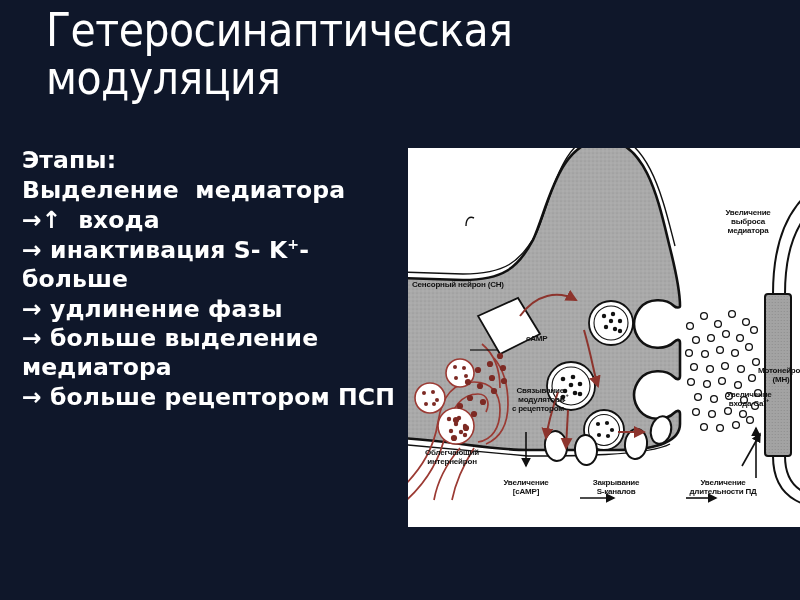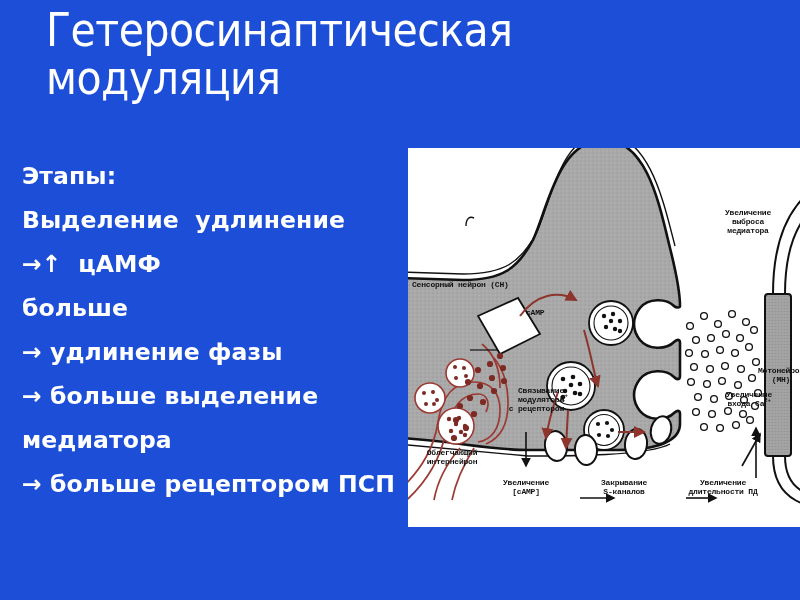--- a/index.html
+++ b/index.html
@@ -17,7 +17,7 @@
   .slide {
     position: absolute;
     inset: 0;
-    background: #1d4ed8;
+    background: #0f172a;
   }
 
   

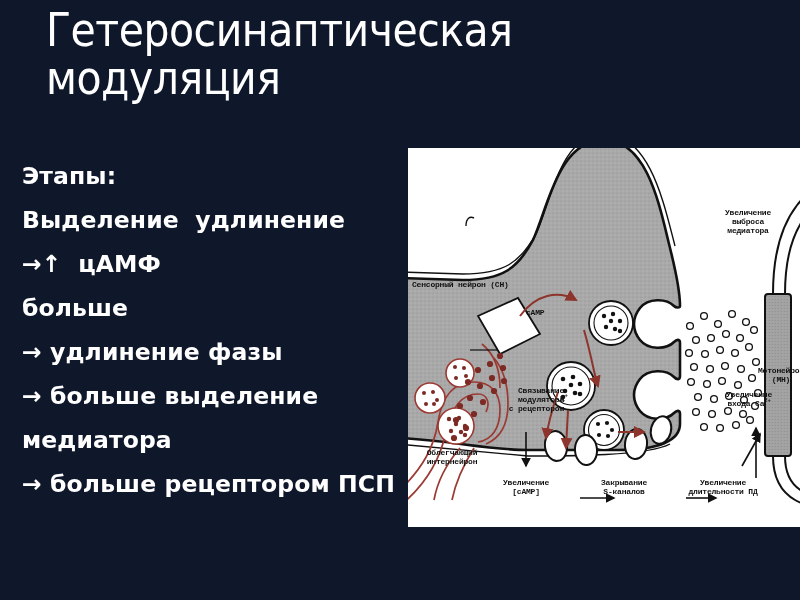--- a/index.html
+++ b/index.html
@@ -50,7 +50,7 @@
     font-size: 23.5px;
     line-height: 1.19;
     color: #ffffff;
-    margin: 16px 0 2px 0;
+    margin: 0 0 2px 0;
     letter-spacing: 0.1px;
     white-space: pre-wrap;
   }

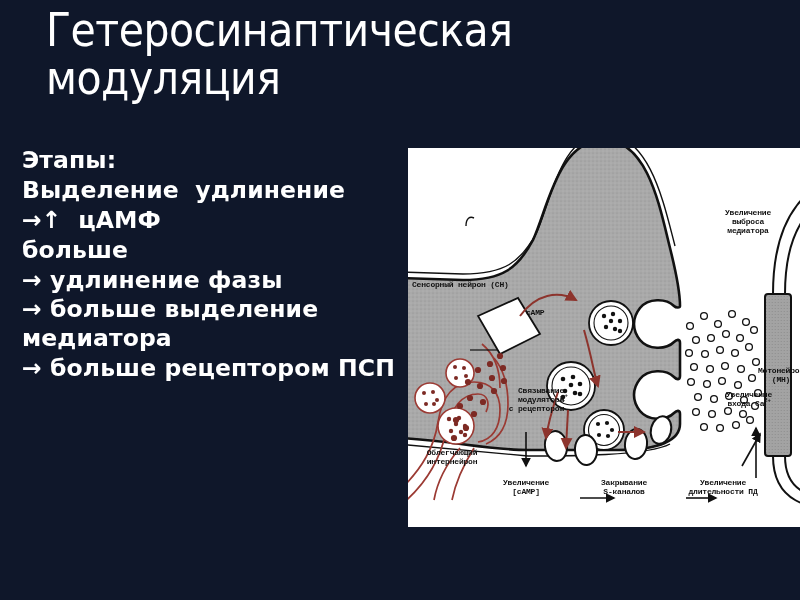--- a/index.html
+++ b/index.html
@@ -99,7 +99,7 @@
 
     <p class="step">Этапы:</p>
 
-    <p class="step">Выделение  удлинение</p>
+    <p class="step">Выделение  медиатора</p>
 
     <p class="step">→↑  цАМФ</p>
 

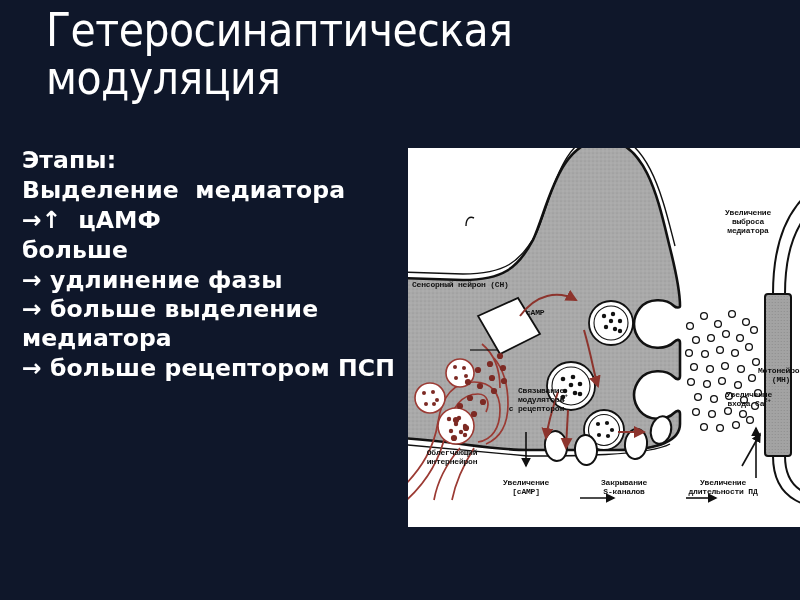--- a/index.html
+++ b/index.html
@@ -101,7 +101,7 @@
 
     <p class="step">Выделение  медиатора</p>
 
-    <p class="step">→↑  цАМФ</p>
+    <p class="step">→↑  входа</p>
 
 
     <p class="step">больше</p>

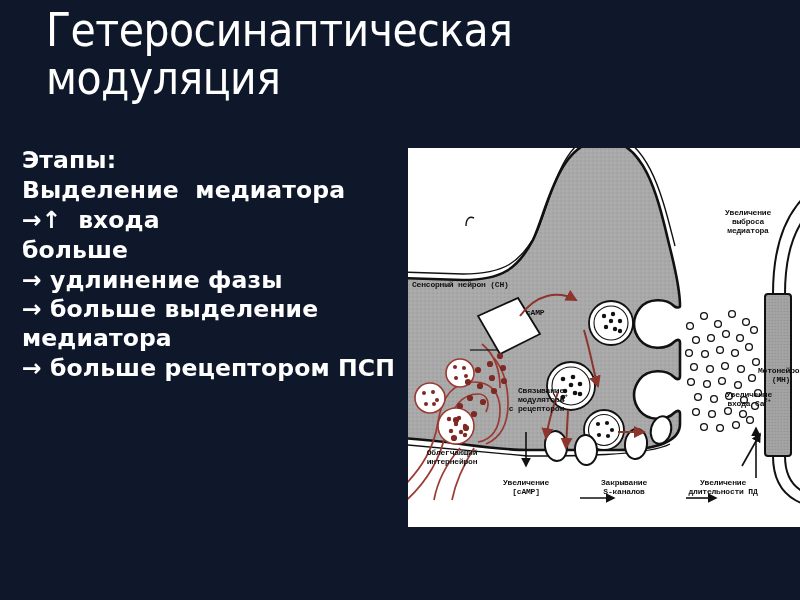--- a/index.html
+++ b/index.html
@@ -76,7 +76,7 @@
 
   .fig-label {
     position: absolute;
-    font-family: Liberation Mono, monospace;
+    font-family: Liberation Sans, sans-serif;
     font-size: 8px;
     font-weight: bold;
     color: #111111;

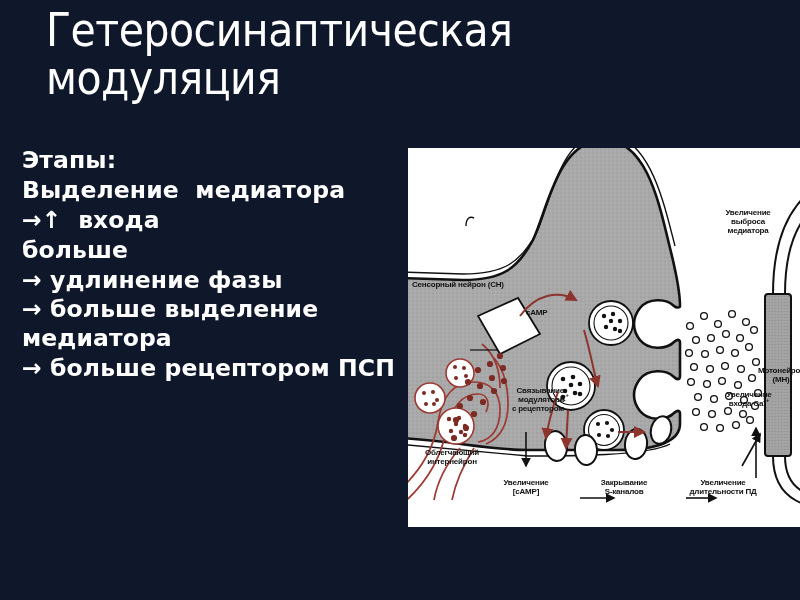--- a/index.html
+++ b/index.html
@@ -103,6 +103,7 @@
 
     <p class="step">→↑  входа</p>
 
+    <p class="step tight"><span>→ инактивация S- K</span><sup>+</sup><span>-</span></p>
 
     <p class="step">больше</p>
 

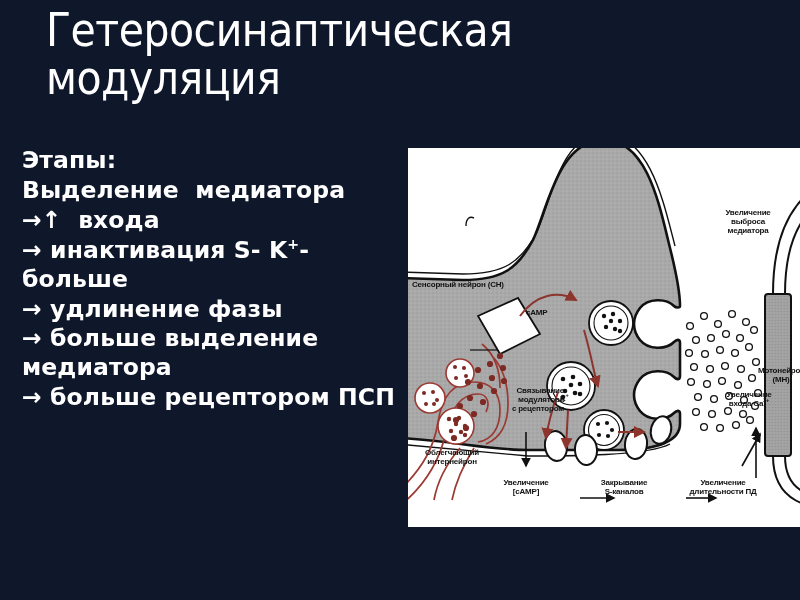--- a/index.html
+++ b/index.html
@@ -358,7 +358,7 @@
     <div class="fig-label" style="left:350px; top:218px; width:46px;">Мотонейрон
 (МН)</div>
 
-    <div class="fig-label" style="left:118px; top:160px;">cAMP</div>
+    <div class="fig-label" style="left:118px; top:186px;">cAMP</div>
 
     <div class="fig-label" style="left:152px; top:246px;"><span>K</span><sup>+</sup></div>
 

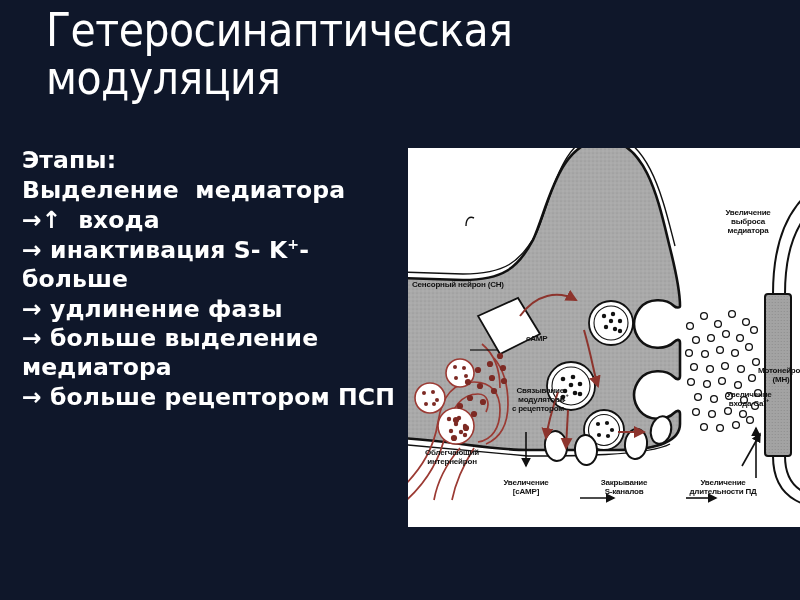--- a/index.html
+++ b/index.html
@@ -372,7 +372,7 @@
     <div class="fig-label" style="left:86px; top:330px; width:64px;">Увеличение
 [cAMP]</div>
 
-    <div class="fig-label" style="left:184px; top:330px; width:64px;text-align:center;">Закрывание
+    <div class="fig-label" style="left:176px; top:330px; width:64px;text-align:center;">Закрывание
 S-каналов</div>
 
     <div class="fig-label" style="left:272px; top:330px; width:86px;">Увеличение

